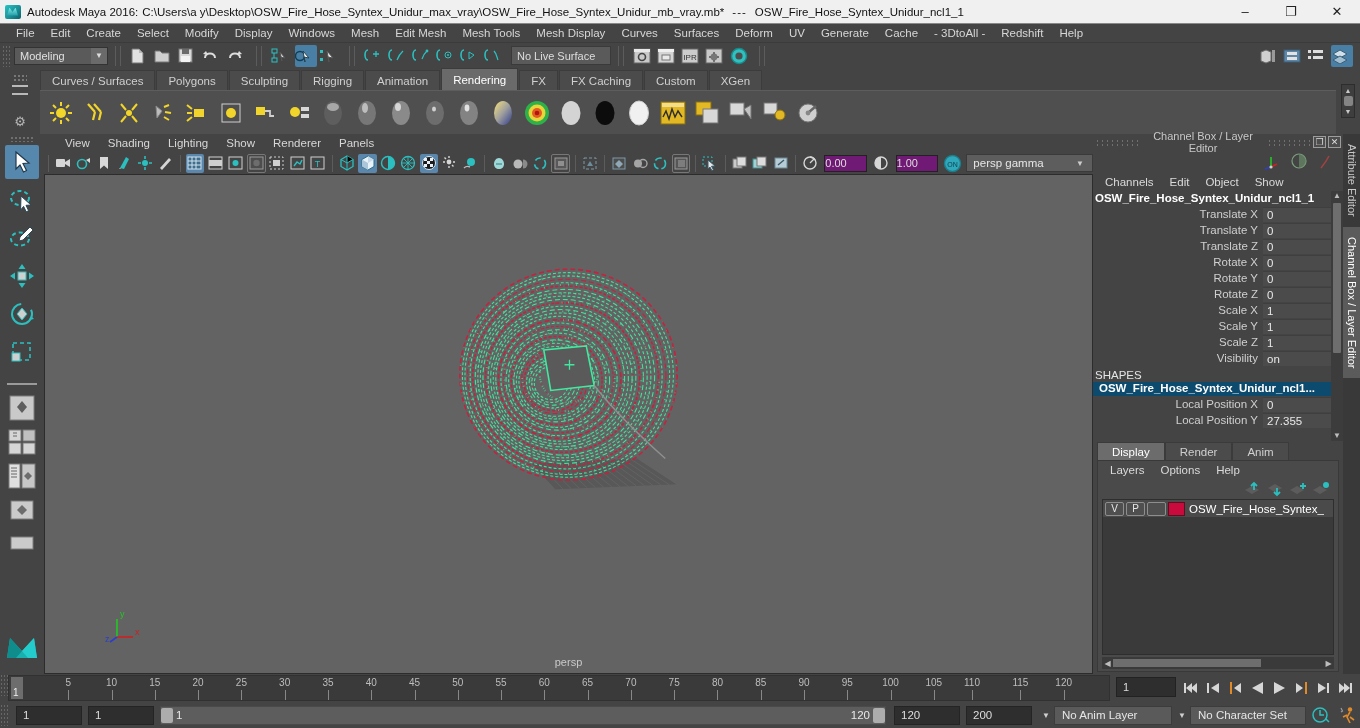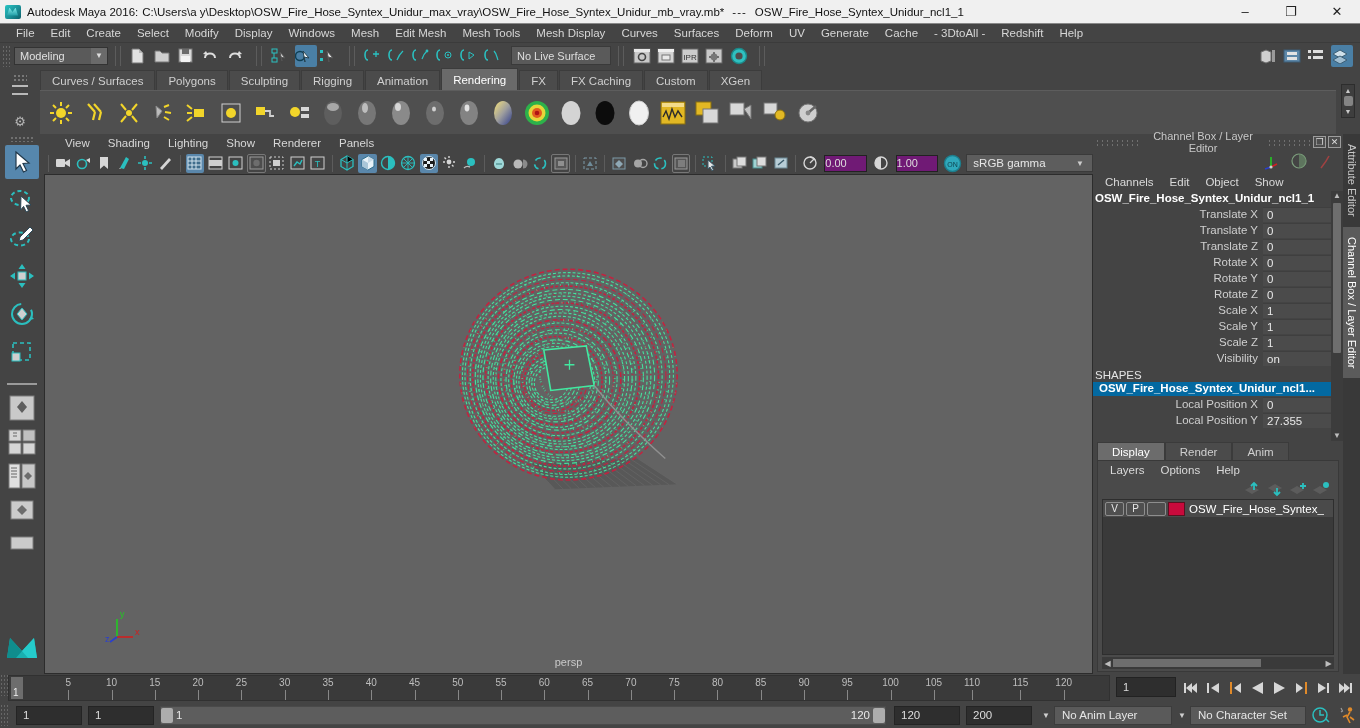--- a/index.html
+++ b/index.html
@@ -925,7 +925,7 @@
             </svg>
         </div>
         <div class="gammasel">
-          <span>sRGB gamma</span>
+          <span>persp gamma</span>
           <span class="arw">▼</span>
         </div>
       </div>

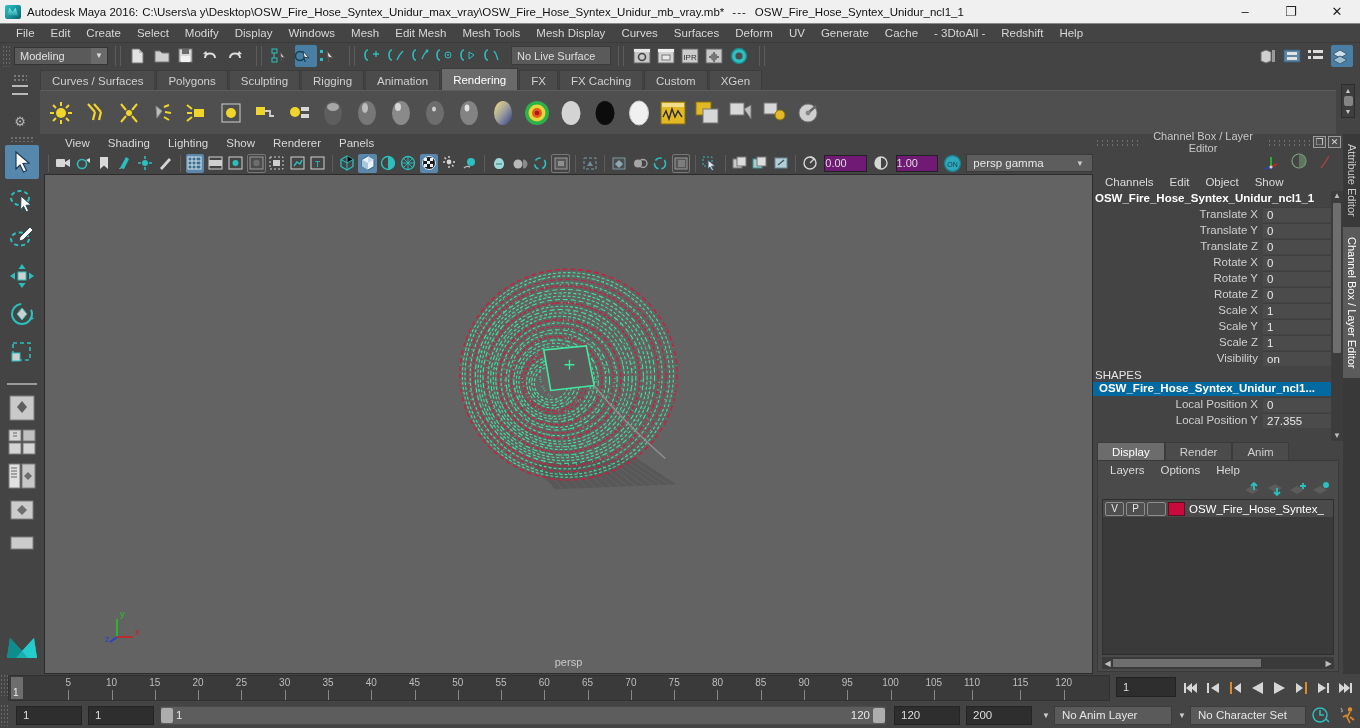--- a/index.html
+++ b/index.html
@@ -130,7 +130,7 @@
   .cb-val{ width:68px; height:15px; background:#4b4b4b; color:#e8e8e8; font-size:11.5px; padding-left:4px;
            display:flex; align-items:center; border-top:1px solid #3f3f3f;}
   .cb-section{ font-size:11.5px; color:#e4e4e4; padding:3px 0 1px 2px; }
-  .cb-shape{ font-size:11.5px; color:#fff; font-weight:bold; padding:0 0 2px 6px; background:#0369a1;}
+  .cb-shape{ font-size:11.5px; color:#fff; font-weight:bold; padding:0 0 2px 6px; background:#0c4a6e;}
   .cb-scroll{ width:12px; background:#3c3c3c; display:flex; flex-direction:column; align-items:center; }
   .cb-scroll .ar{ color:#bdbdbd; font-size:8px; line-height:10px; }
   .cb-scroll .th{ width:8px; flex:0 0 150px; background:#6e6e6e; border-radius:1px; margin:2px 0;}

